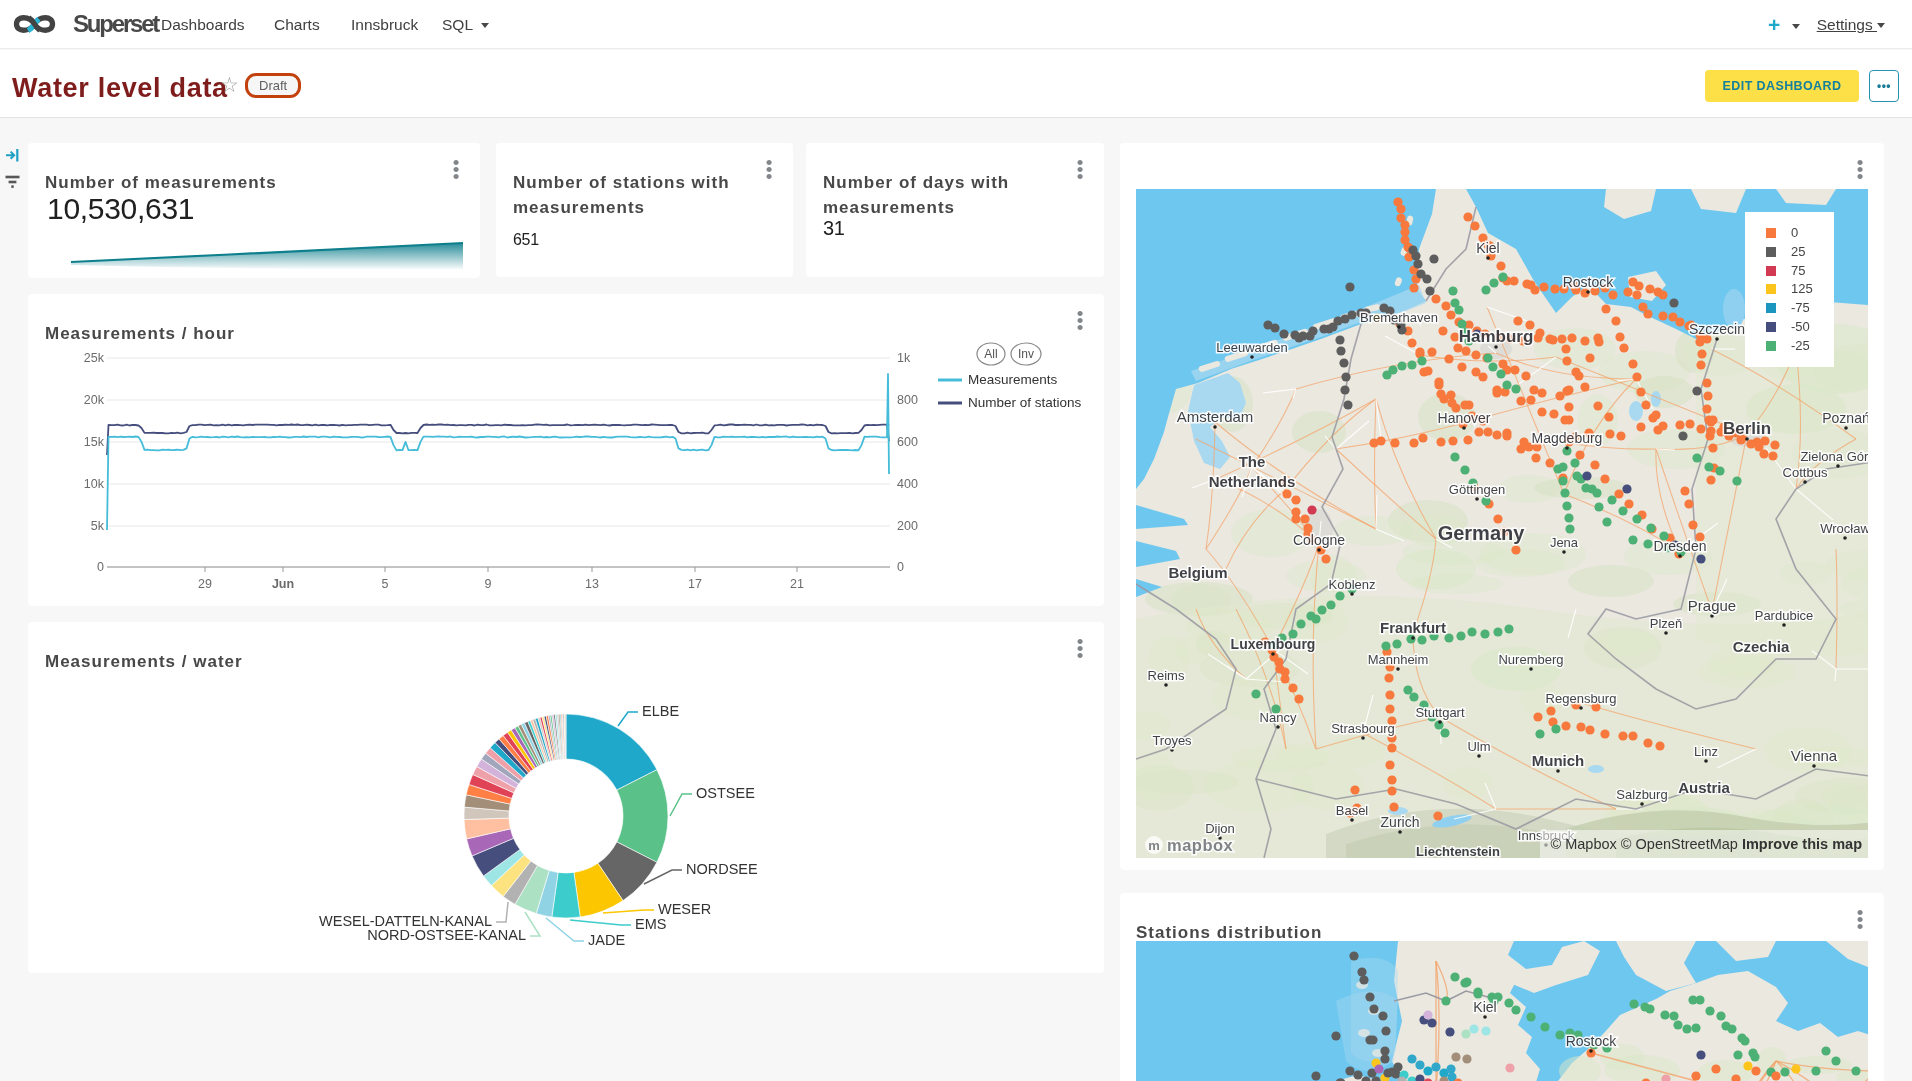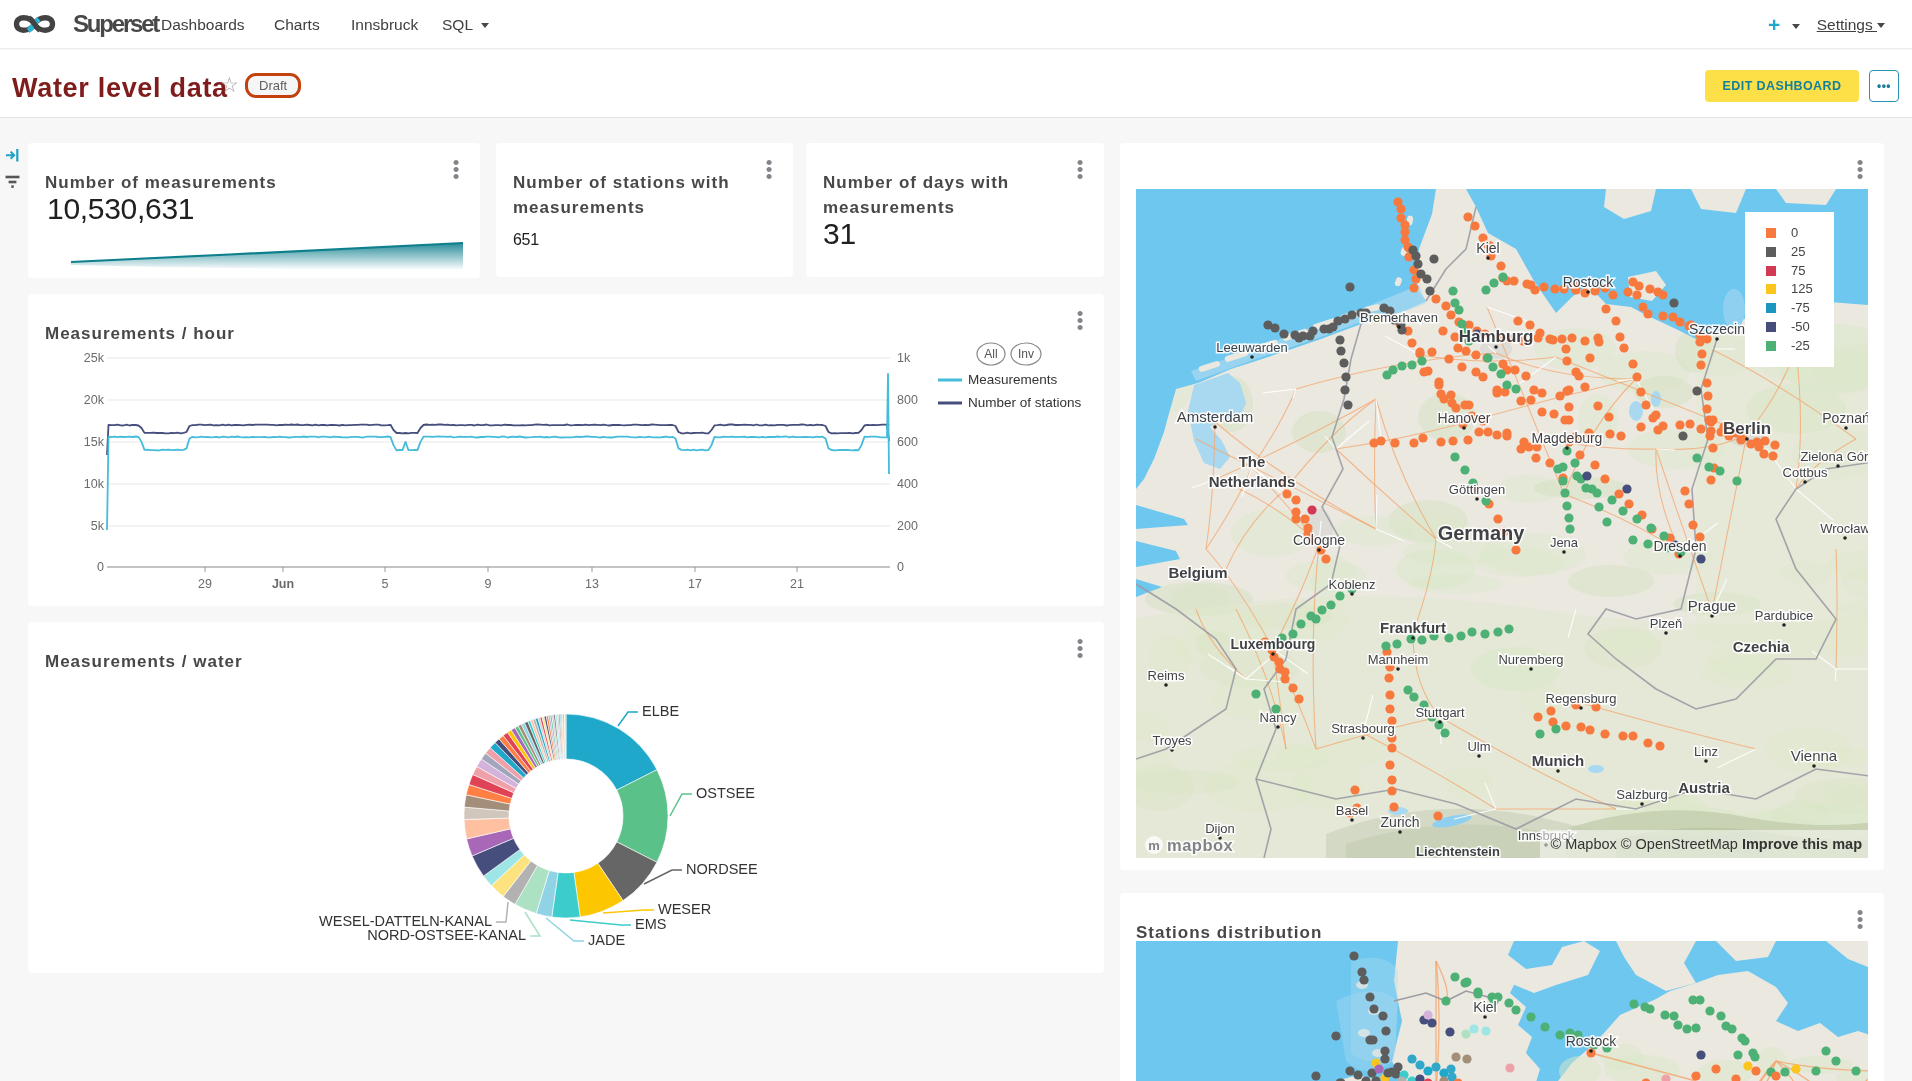--- a/index.html
+++ b/index.html
@@ -124,7 +124,7 @@
       <div>•</div>
       <div>•</div>
     </div>
-  <div class="bignum" style="top:74px;font-size:30px;left:17px;">31</div>
+  <div class="bignum" style="top:74px;font-size:20px;left:17px;">31</div>
 </div>
 <div class="card cardD">
   <div class="ctitle">Measurements / hour</div>

